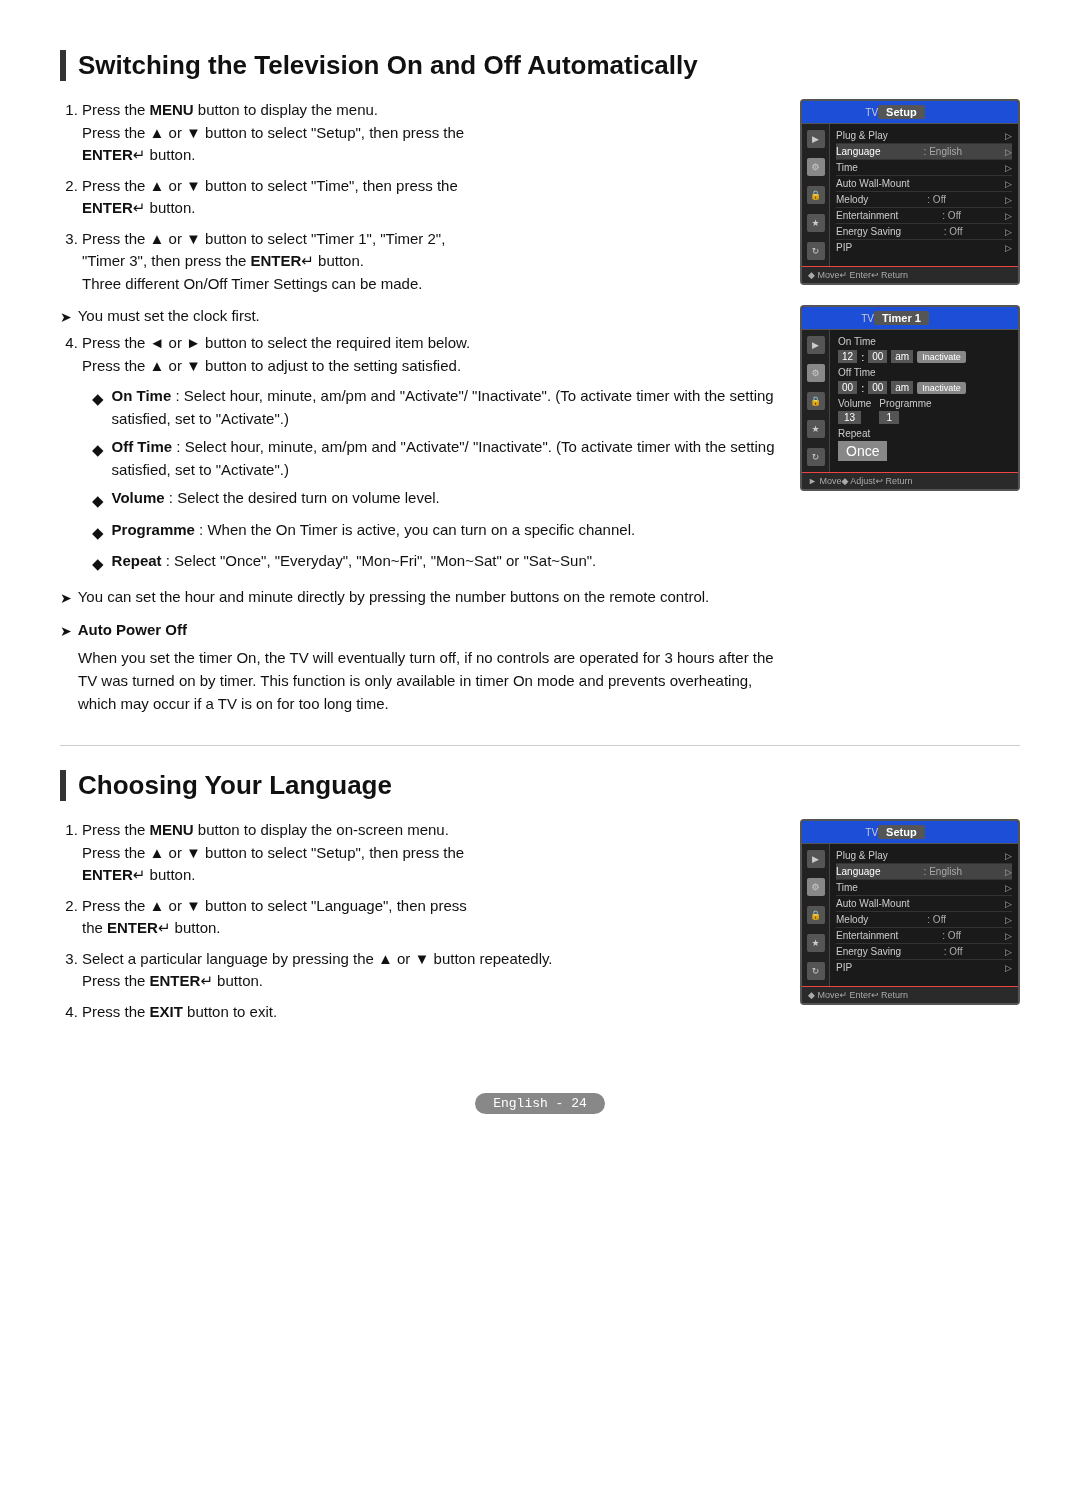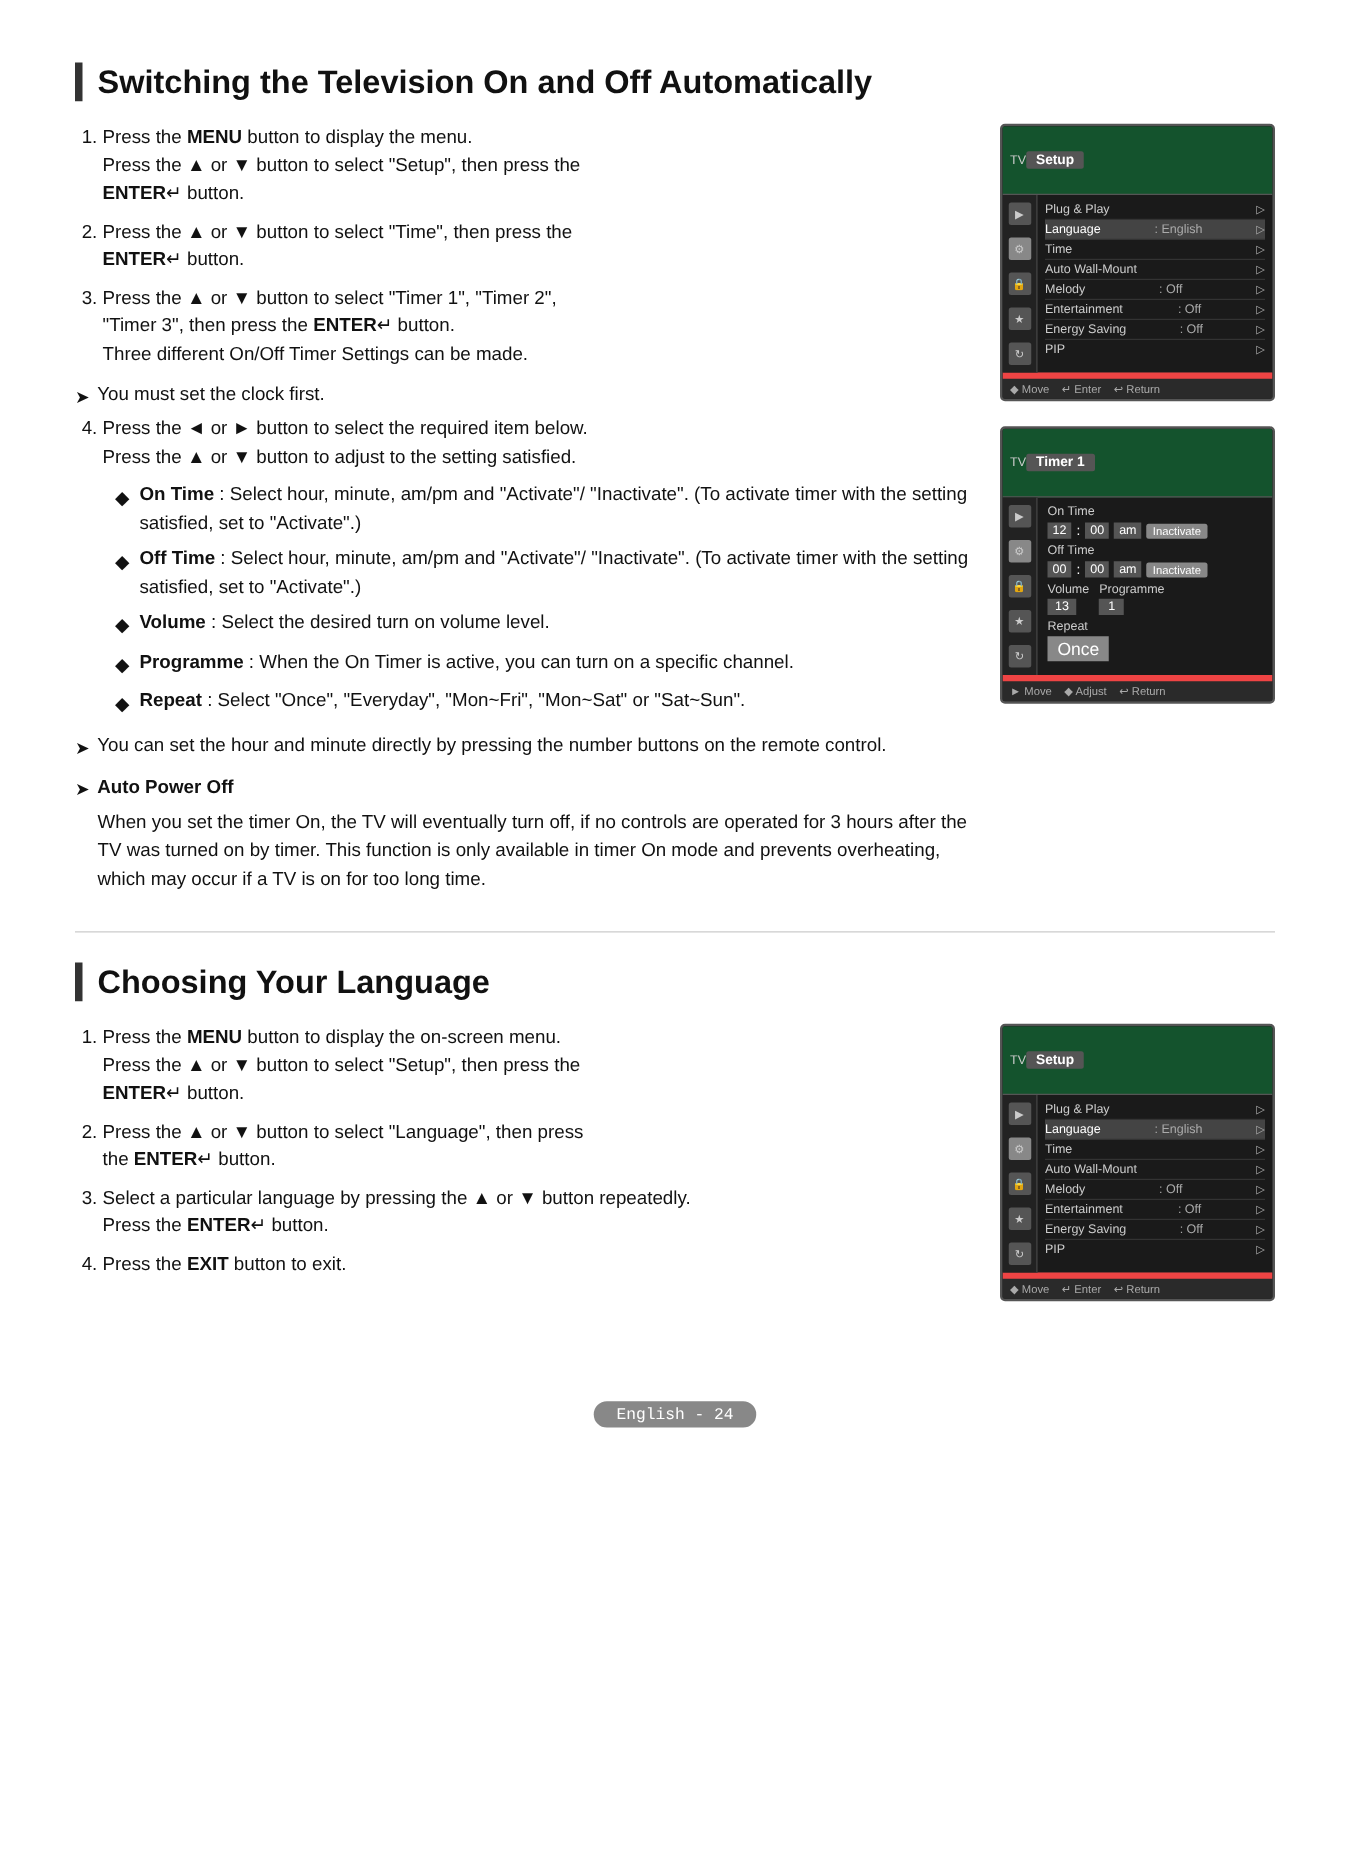--- a/index.html
+++ b/index.html
@@ -107,9 +107,9 @@
 
     .tv-panel-header {
       display: flex;
-      background: #14532d;
-      padding: 20px 6px;
-      justify-content: flex-start;
+      background: #1d4ed8;
+      padding: 4px 6px;
+      justify-content: center;
       align-items: center;
       border-bottom: 1px solid #555;
     }

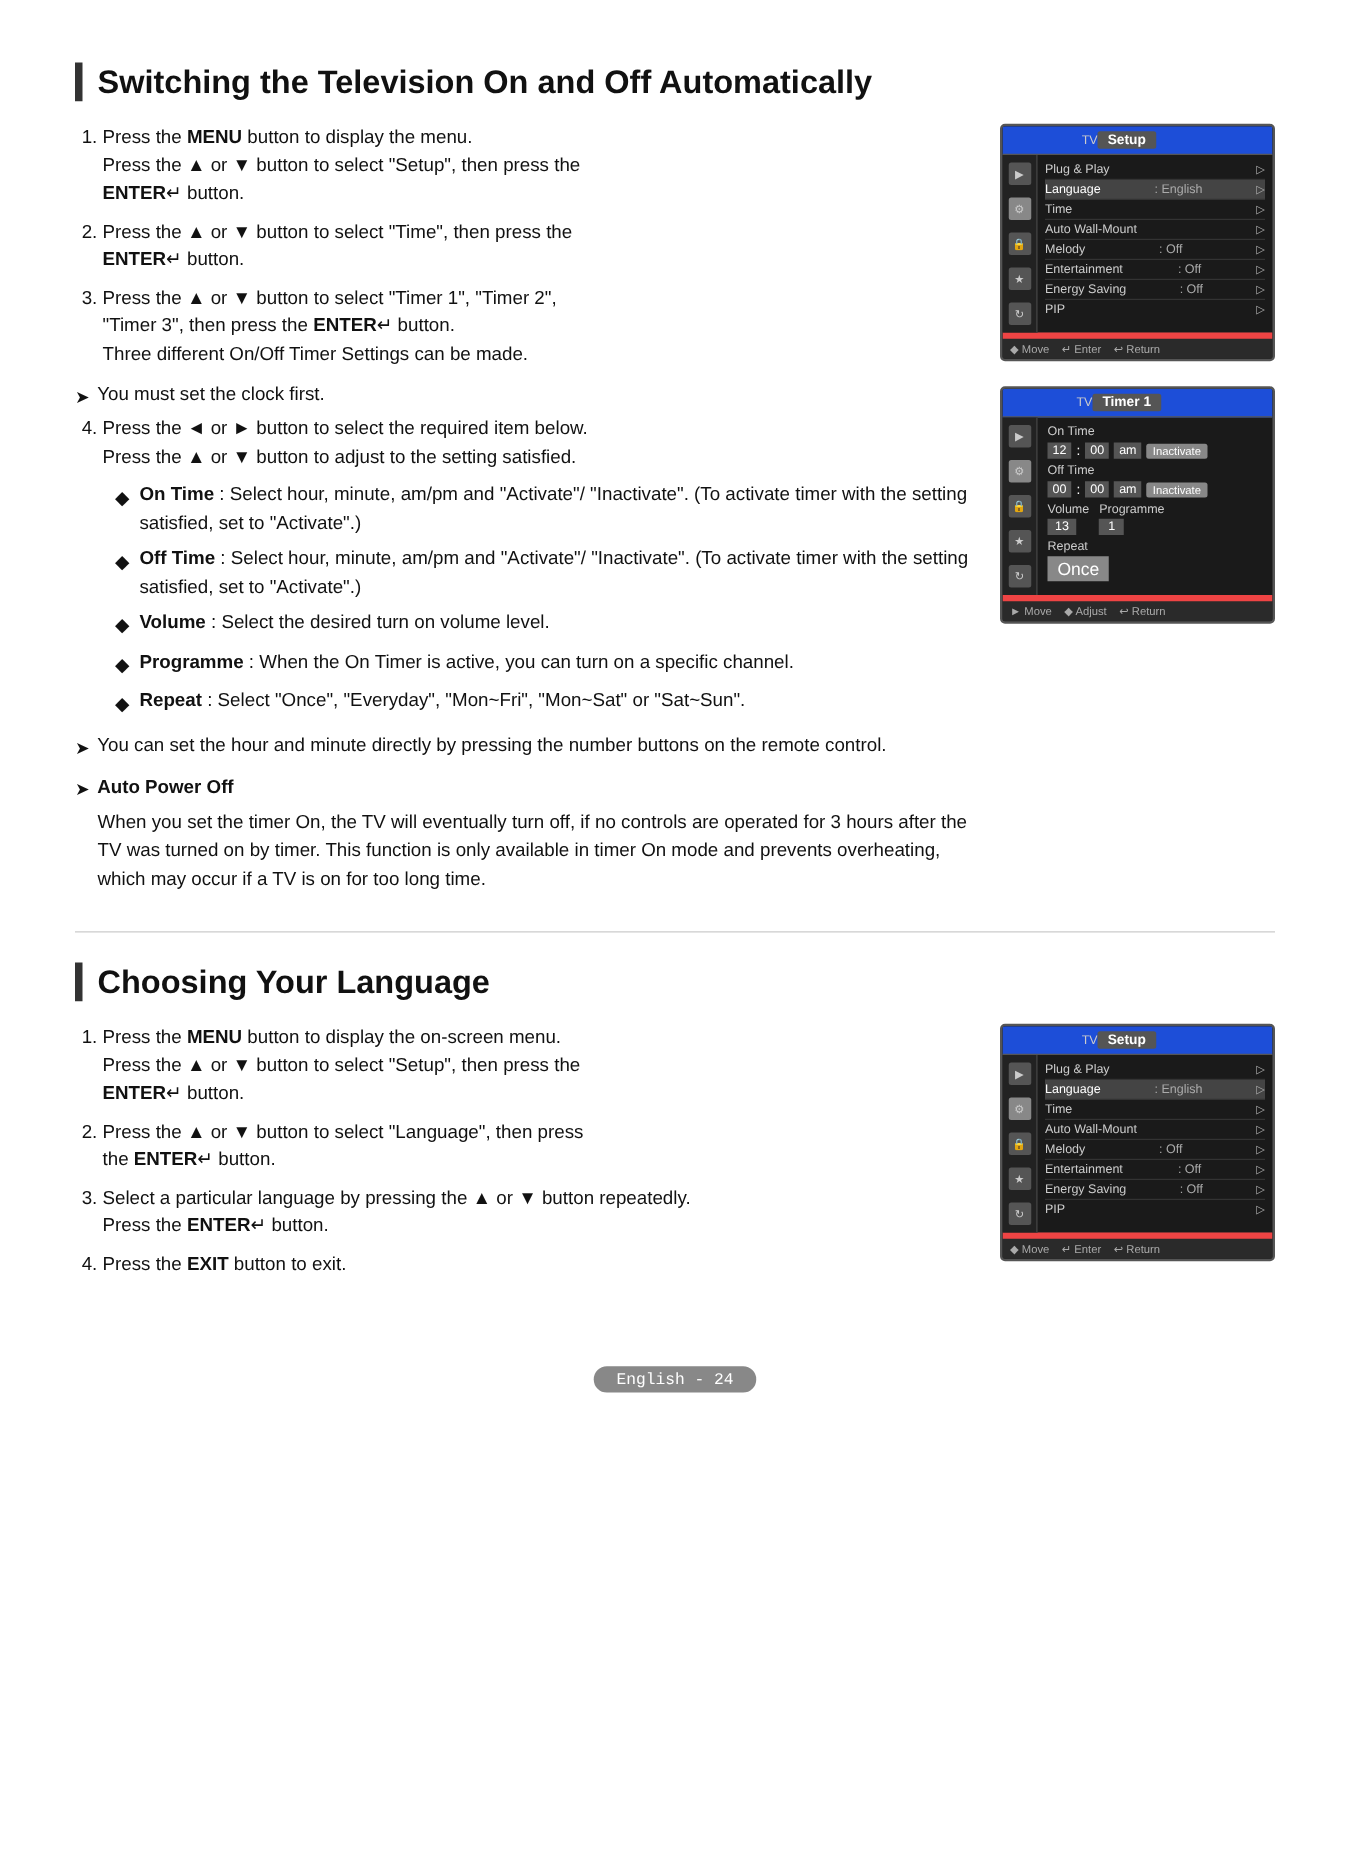--- a/index.html
+++ b/index.html
@@ -163,7 +163,7 @@
     .tv-menu-row {
       display: flex;
       justify-content: space-between;
-      align-items: flex-start;
+      align-items: center;
       padding: 2px 0;
       font-size: 10px;
       color: #ccc;

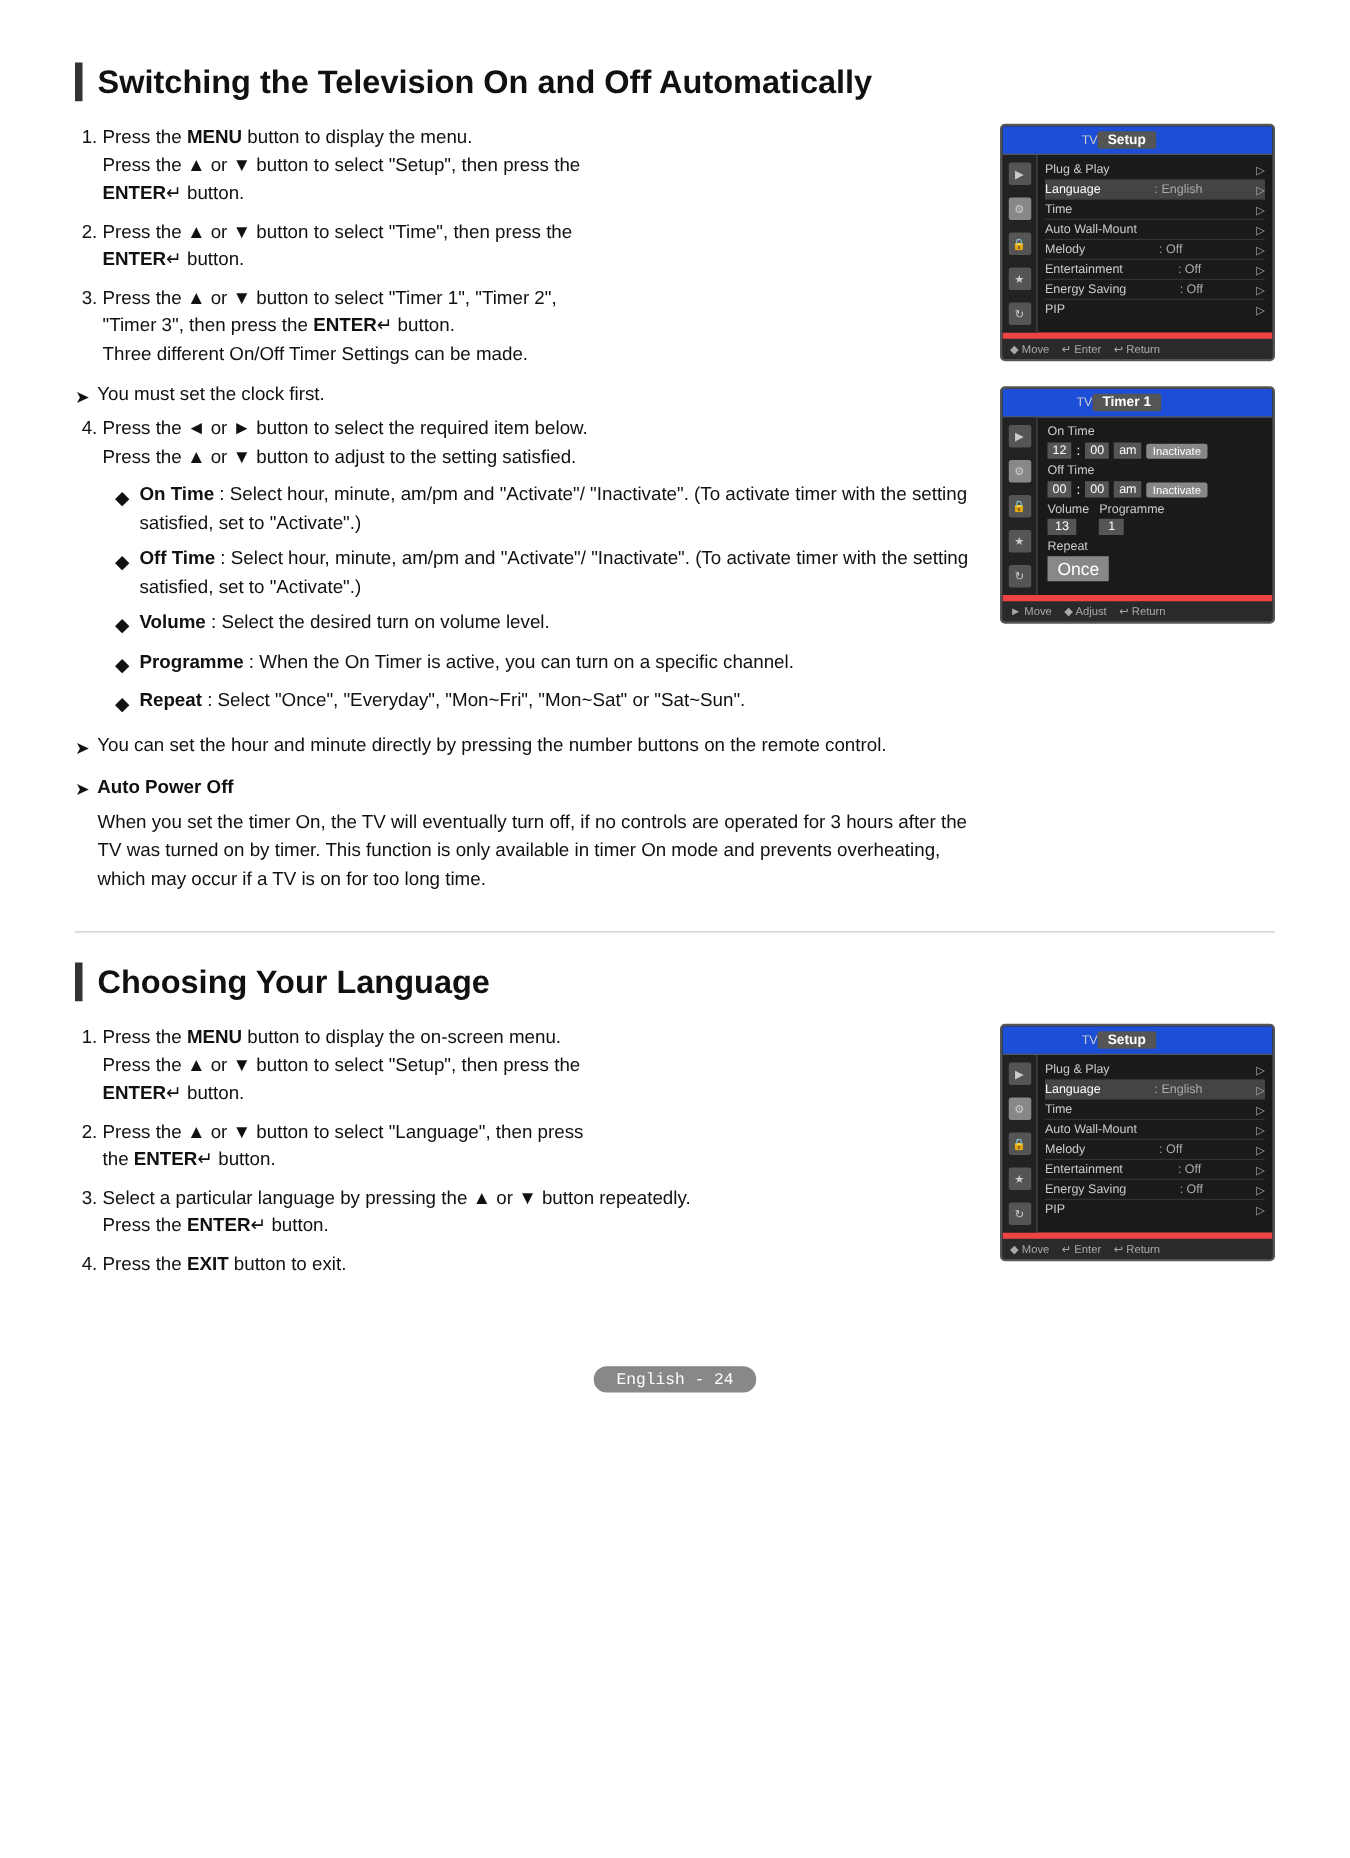--- a/index.html
+++ b/index.html
@@ -182,10 +182,9 @@
 
     .tv-panel-footer {
       background: #2a2a2a;
-      border-top: 5px solid #ef4444;
+      border-top: 1px solid #ef4444;
       padding: 3px 6px;
       display: flex;
-      gap: 10px;
       font-size: 9px;
       color: #aaa;
       align-items: flex-end;

